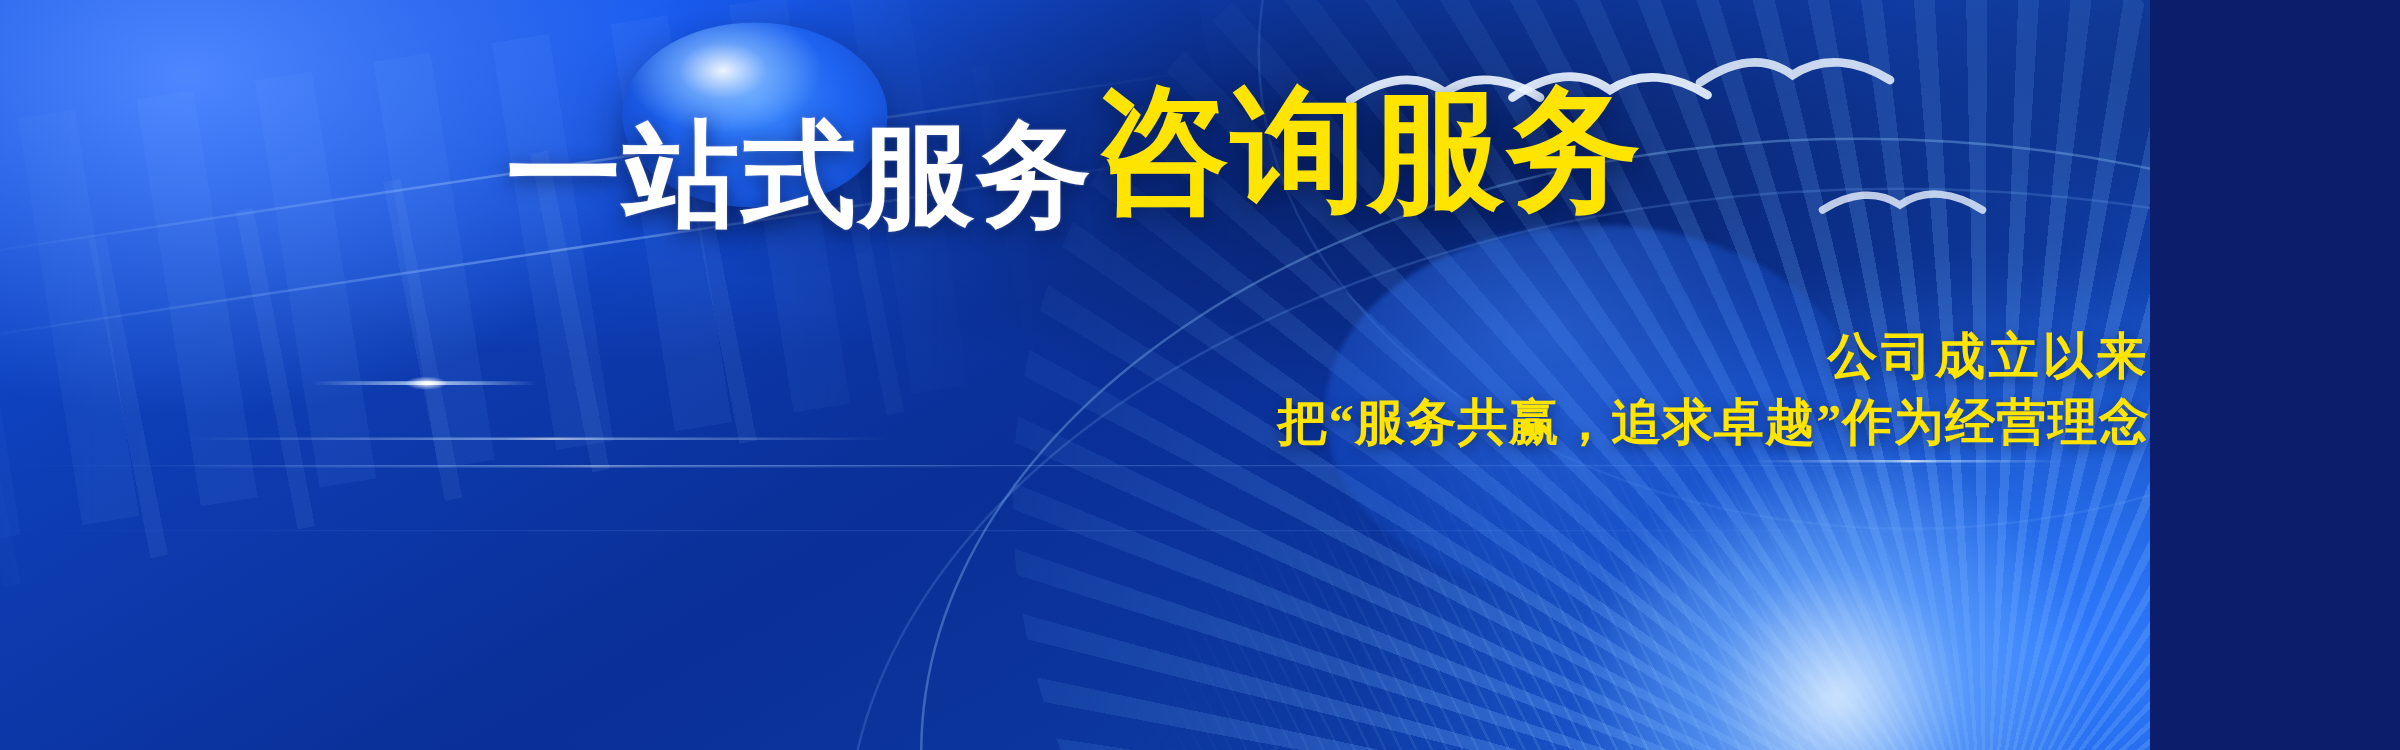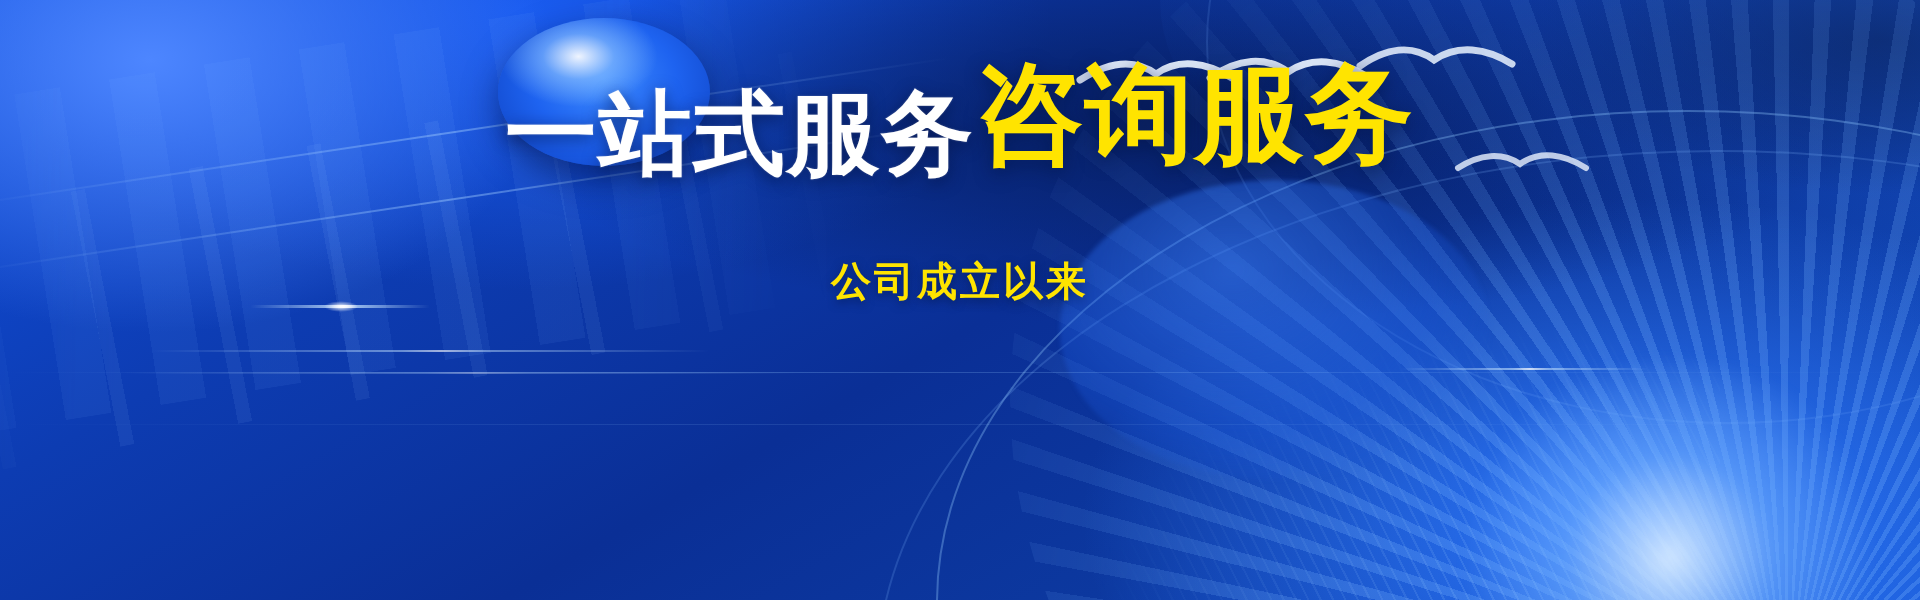--- a/index.html
+++ b/index.html
@@ -9,10 +9,10 @@
   }
   #banner {
     position: relative;
-    width: 1920px;
+    width: 1720px;
     height: 600px;
     overflow: hidden;
-    font-family: Liberation Mono, monospace;
+    font-family: Liberation Serif, serif;
     background: #4d7c0f;
   }
 

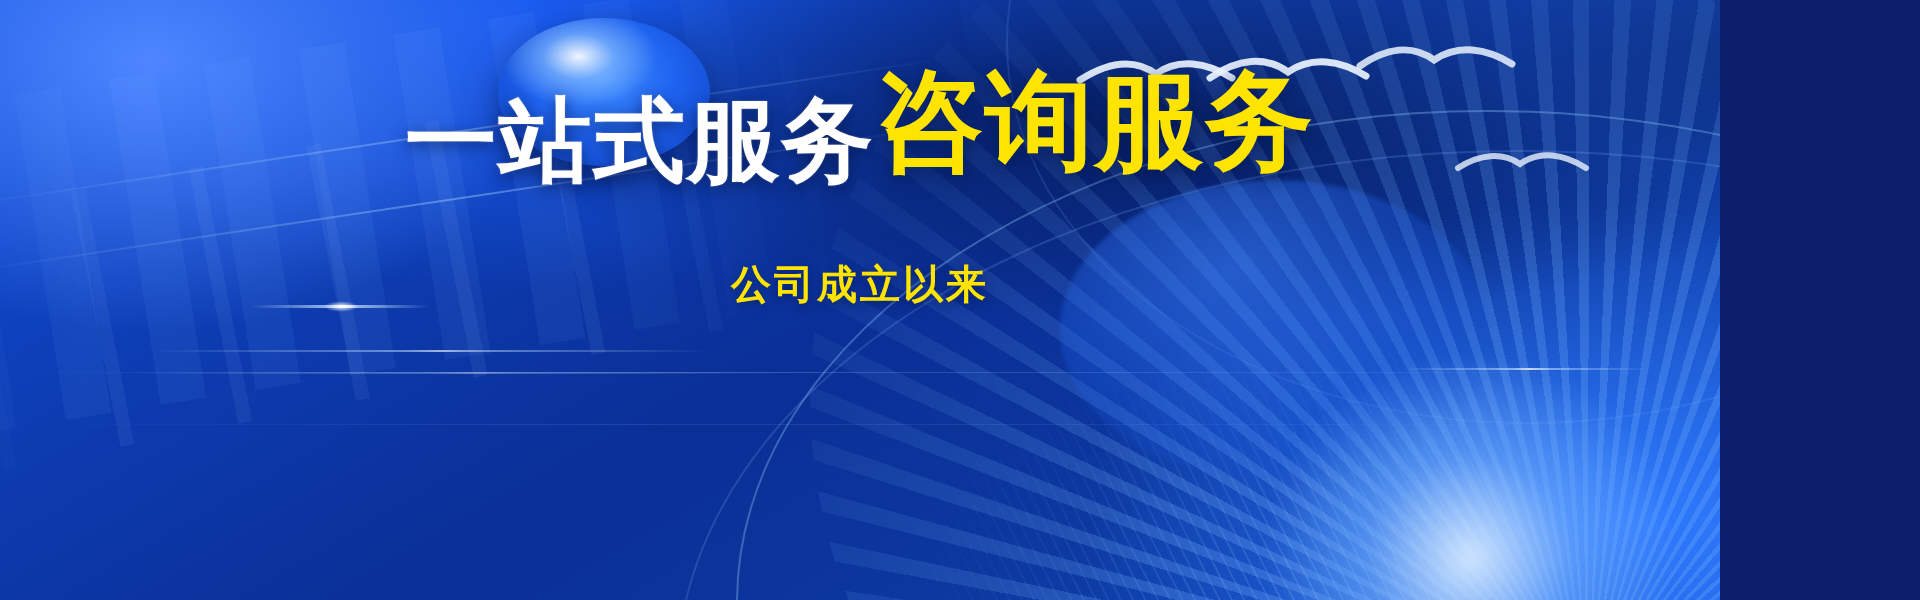--- a/index.html
+++ b/index.html
@@ -223,6 +223,7 @@
     letter-spacing: 1px;
     white-space: nowrap;
     text-shadow: 0 3px 10px rgba(4,20,70,.55);
+    text-align: right;
   }
   .subtitle .line.first { letter-spacing: 3px; }
 </style>

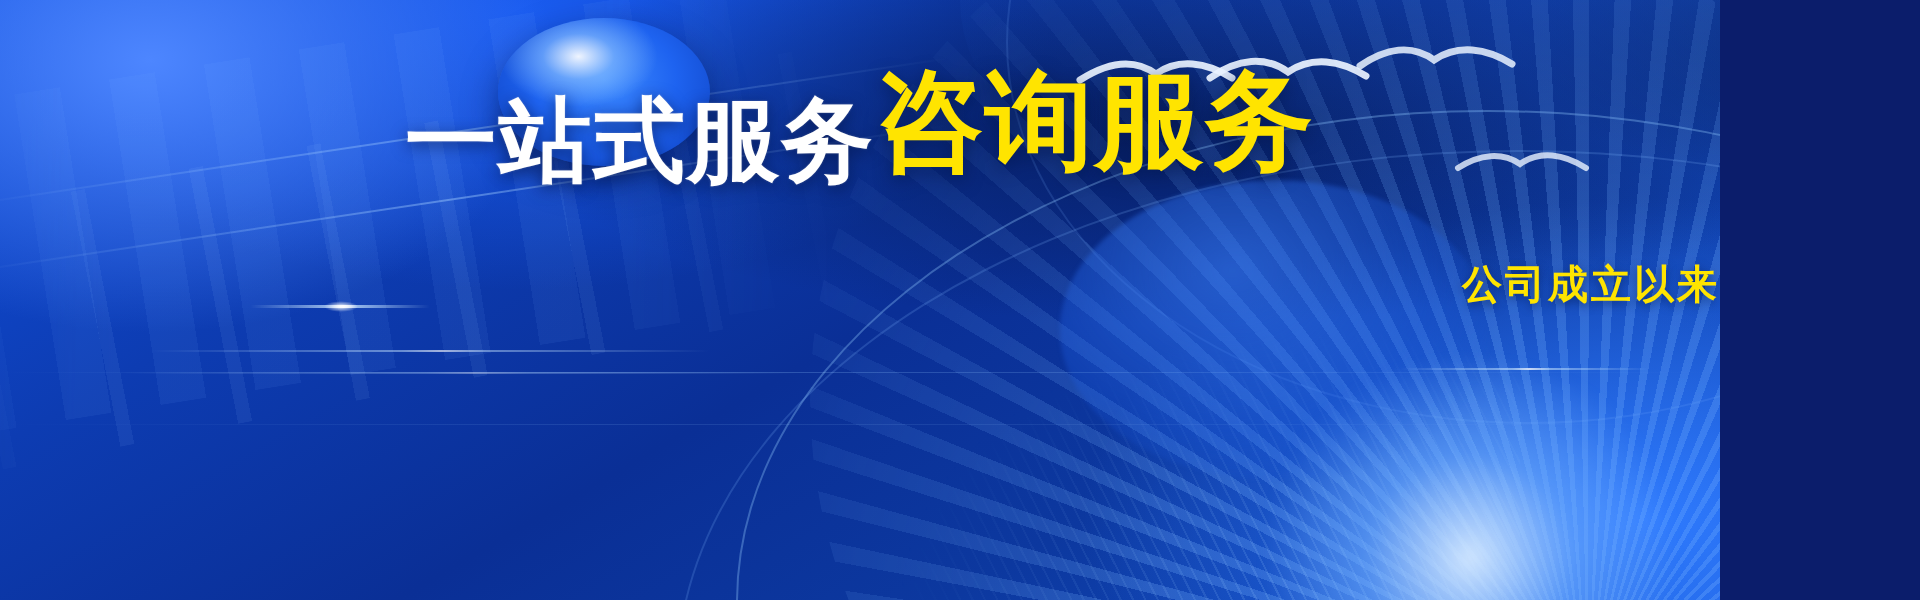--- a/index.html
+++ b/index.html
@@ -276,6 +276,7 @@
 
   <div class="subtitle">
     <div class="line first">公司成立以来</div>
+    <div class="line">把“服务共赢，追求卓越”作为经营理念</div>
   </div>
 
 </div>

